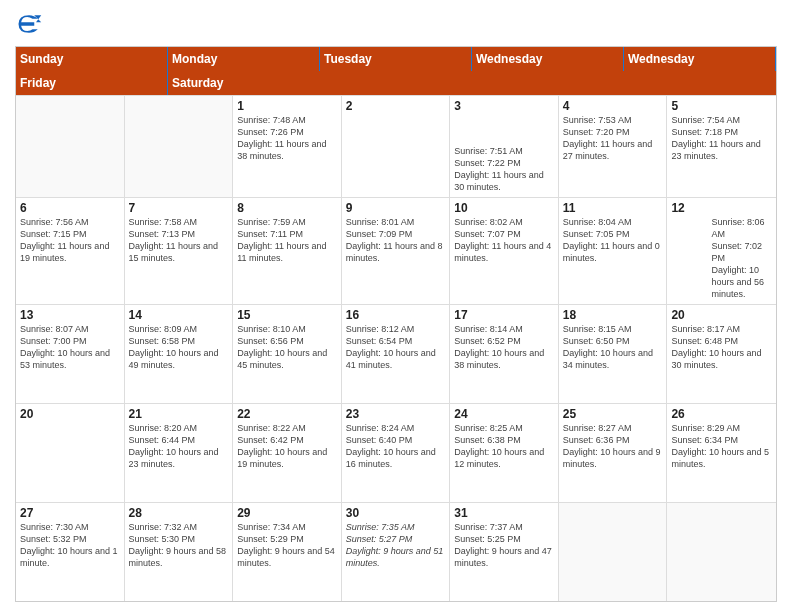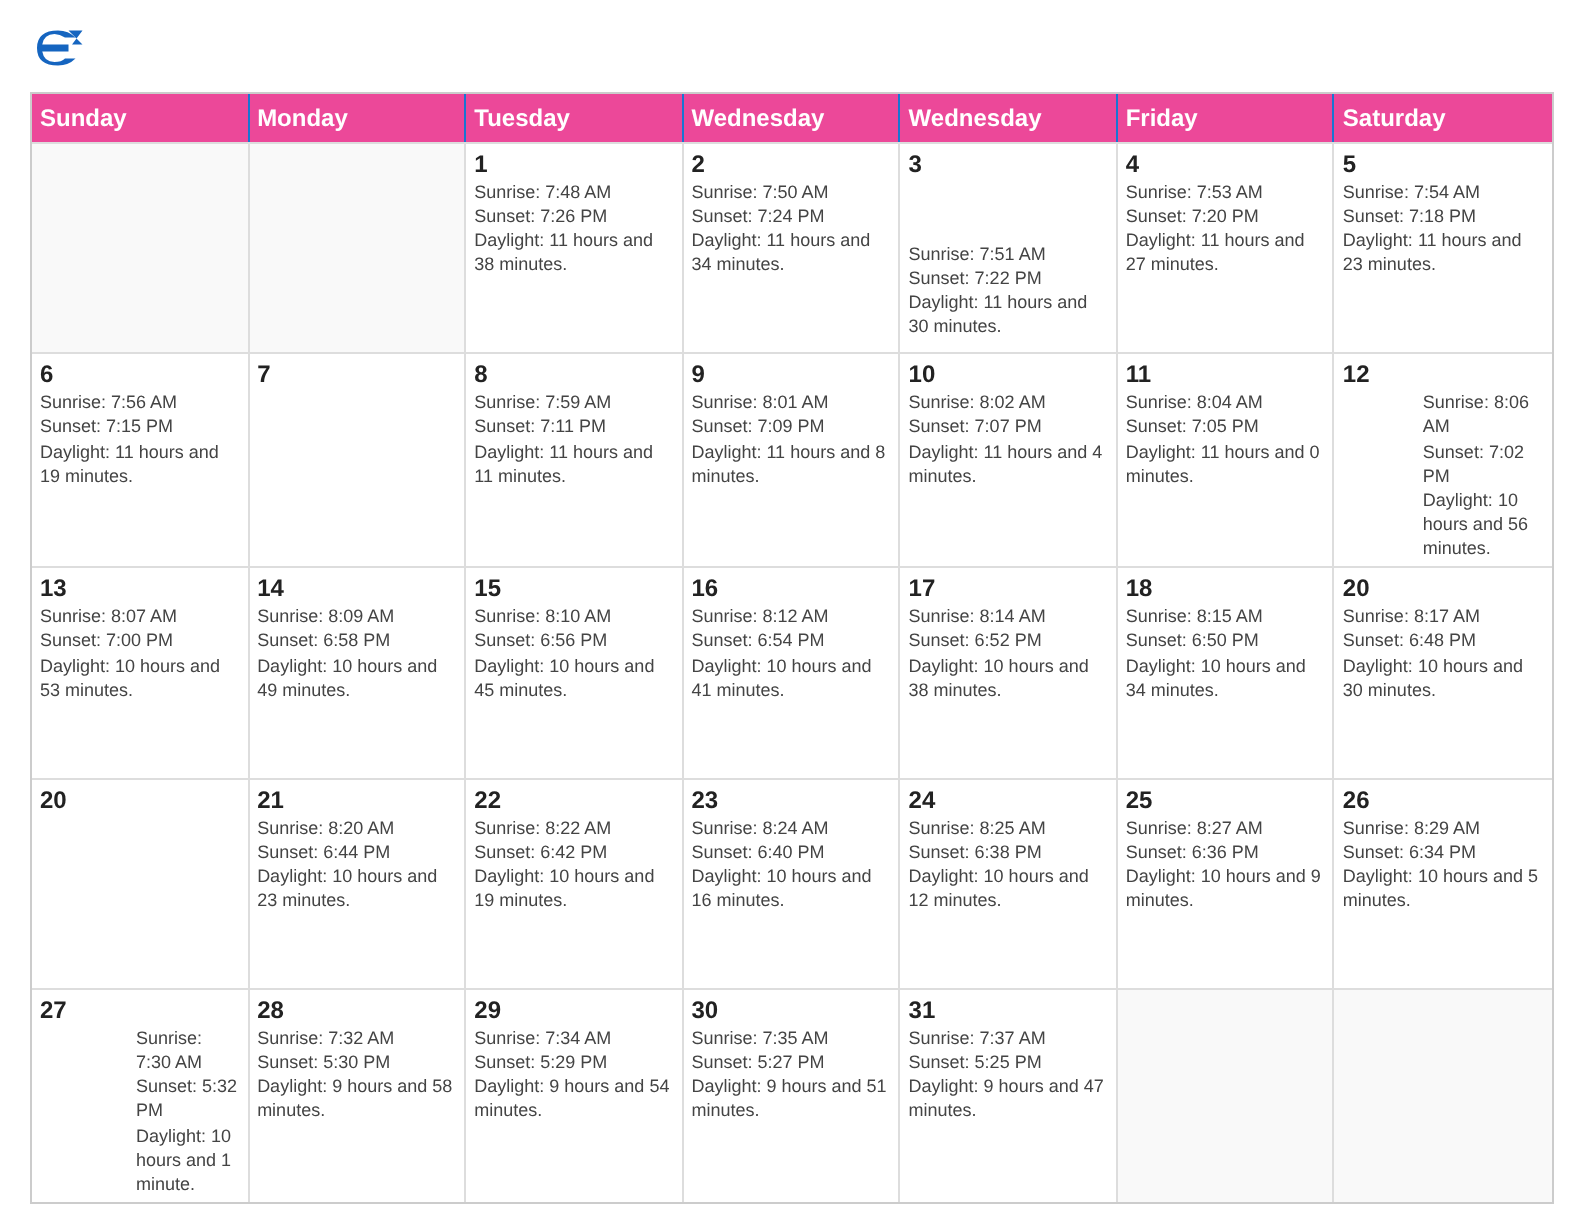--- a/index.html
+++ b/index.html
@@ -60,8 +60,8 @@
     }
     .cal-header {
       display: grid;
-      grid-template-columns: repeat(7, 1fr);
-      background: #ec4899;
+      grid-template-columns: repeat(5, 1fr);
+      background: #c2410c;
     }
     .cal-header-cell {
       color: #fff;

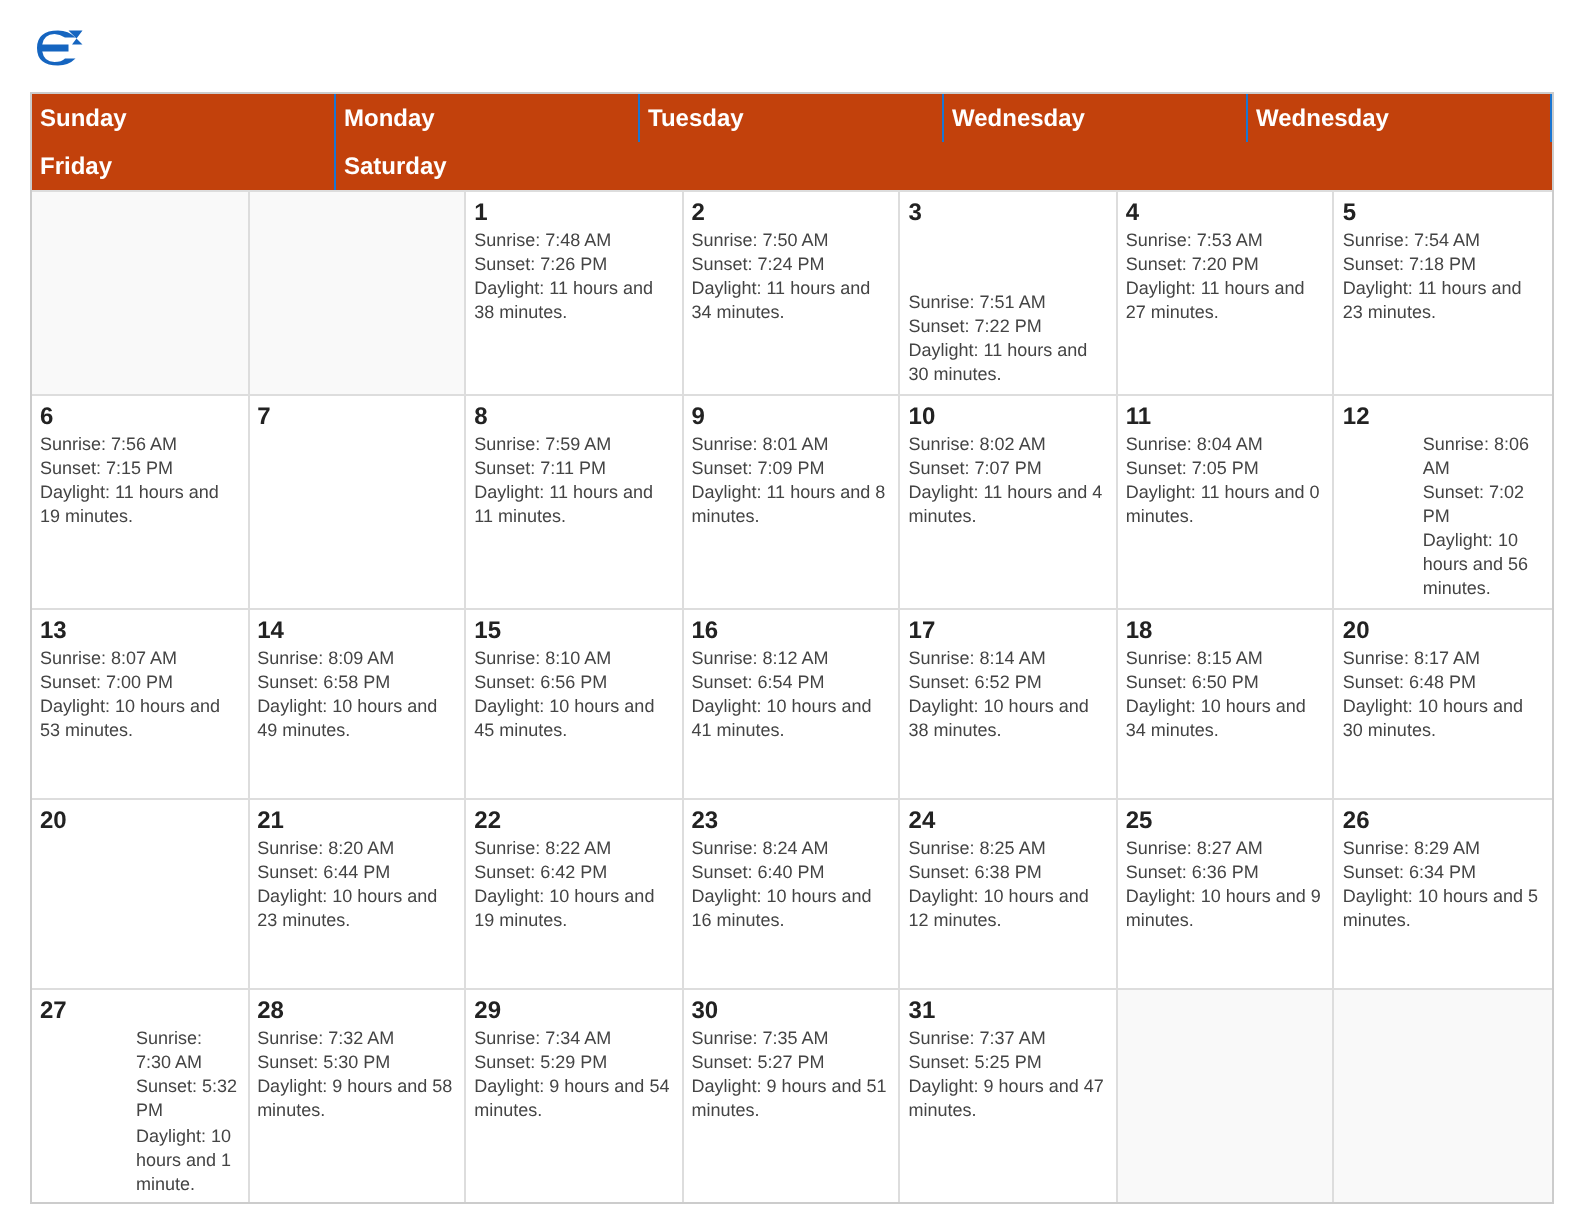--- a/index.html
+++ b/index.html
@@ -151,9 +151,6 @@
           </div>
           <div class="cal-cell">
             <span class="day-number">2</span>
-            <div class="cell-info" style="white-space: pre-line;">Sunrise: 7:50 AM
-Sunset: 7:24 PM
-Daylight: 11 hours and 34 minutes.</div>
           </div>
           <div class="cal-cell">
             <span class="day-number">3</span>

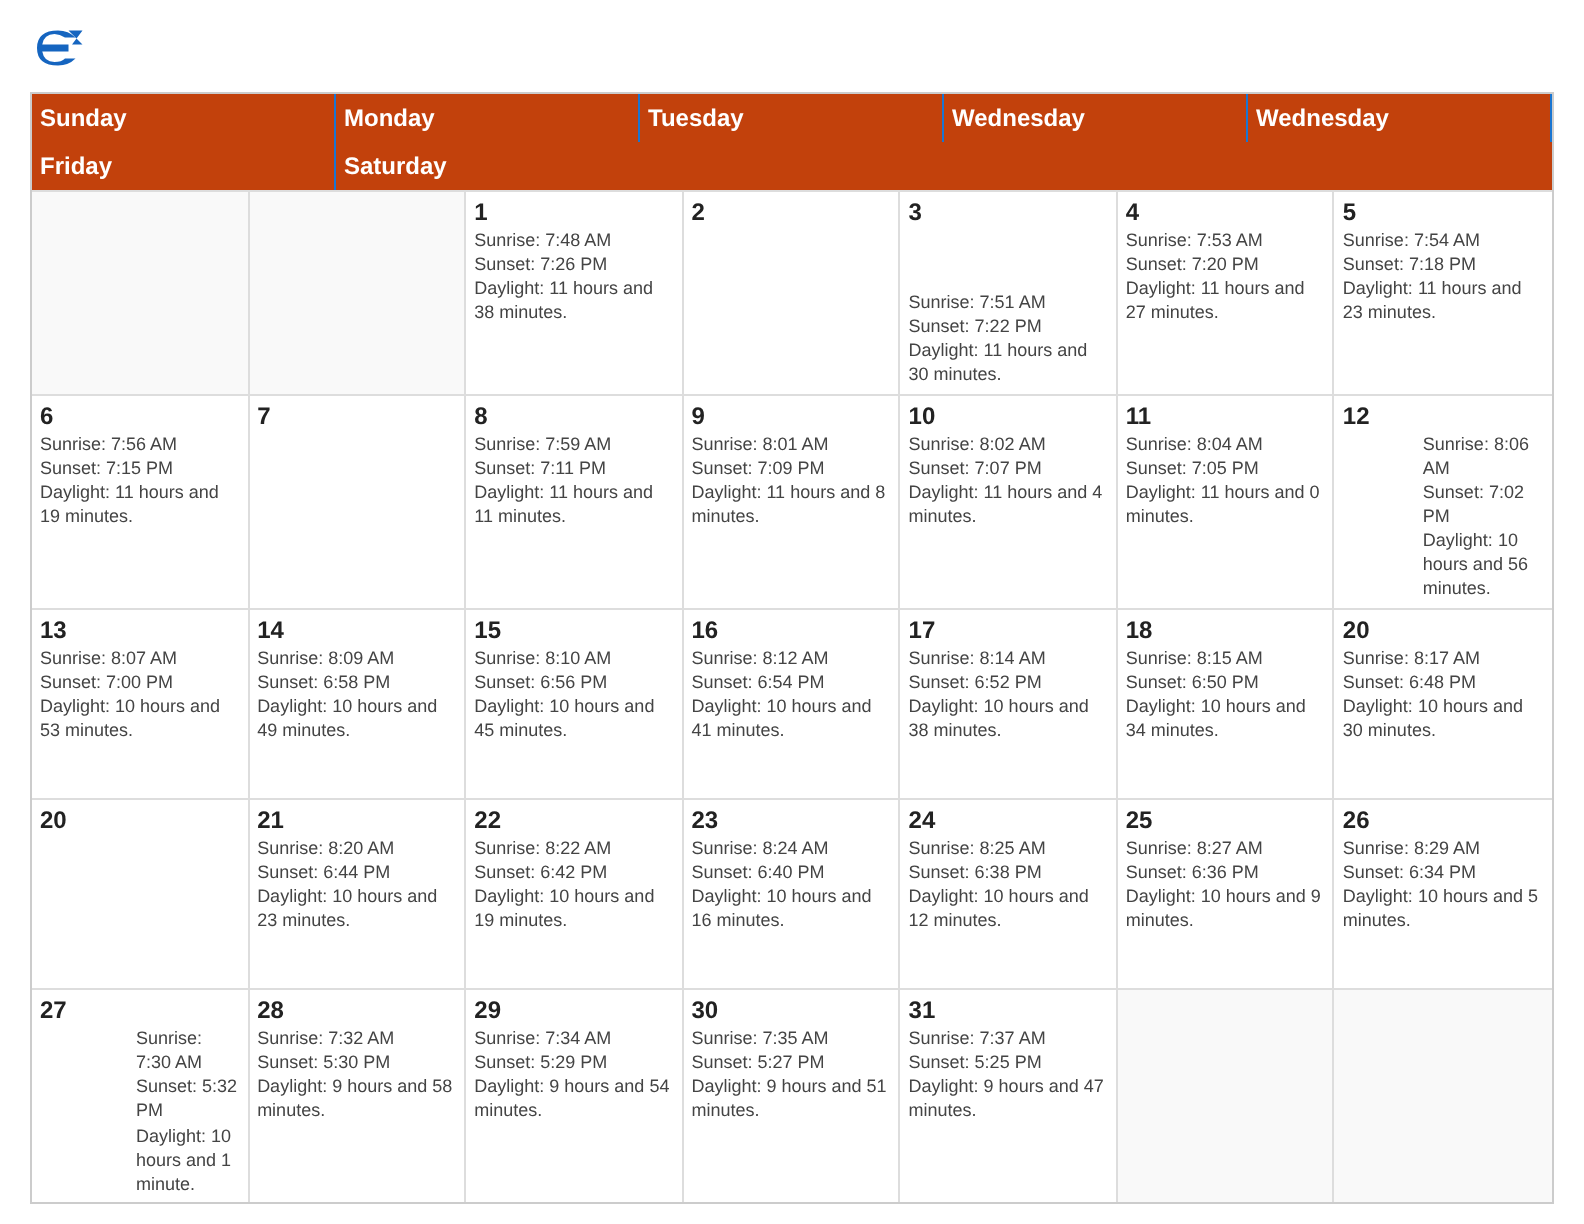--- a/index.html
+++ b/index.html
@@ -180,6 +180,9 @@
           </div>
           <div class="cal-cell">
             <span class="day-number">7</span>
+            <div class="cell-info" style="white-space: pre-line;">Sunrise: 7:58 AM
+Sunset: 7:13 PM
+Daylight: 11 hours and 15 minutes.</div>
           </div>
           <div class="cal-cell">
             <span class="day-number">8</span>

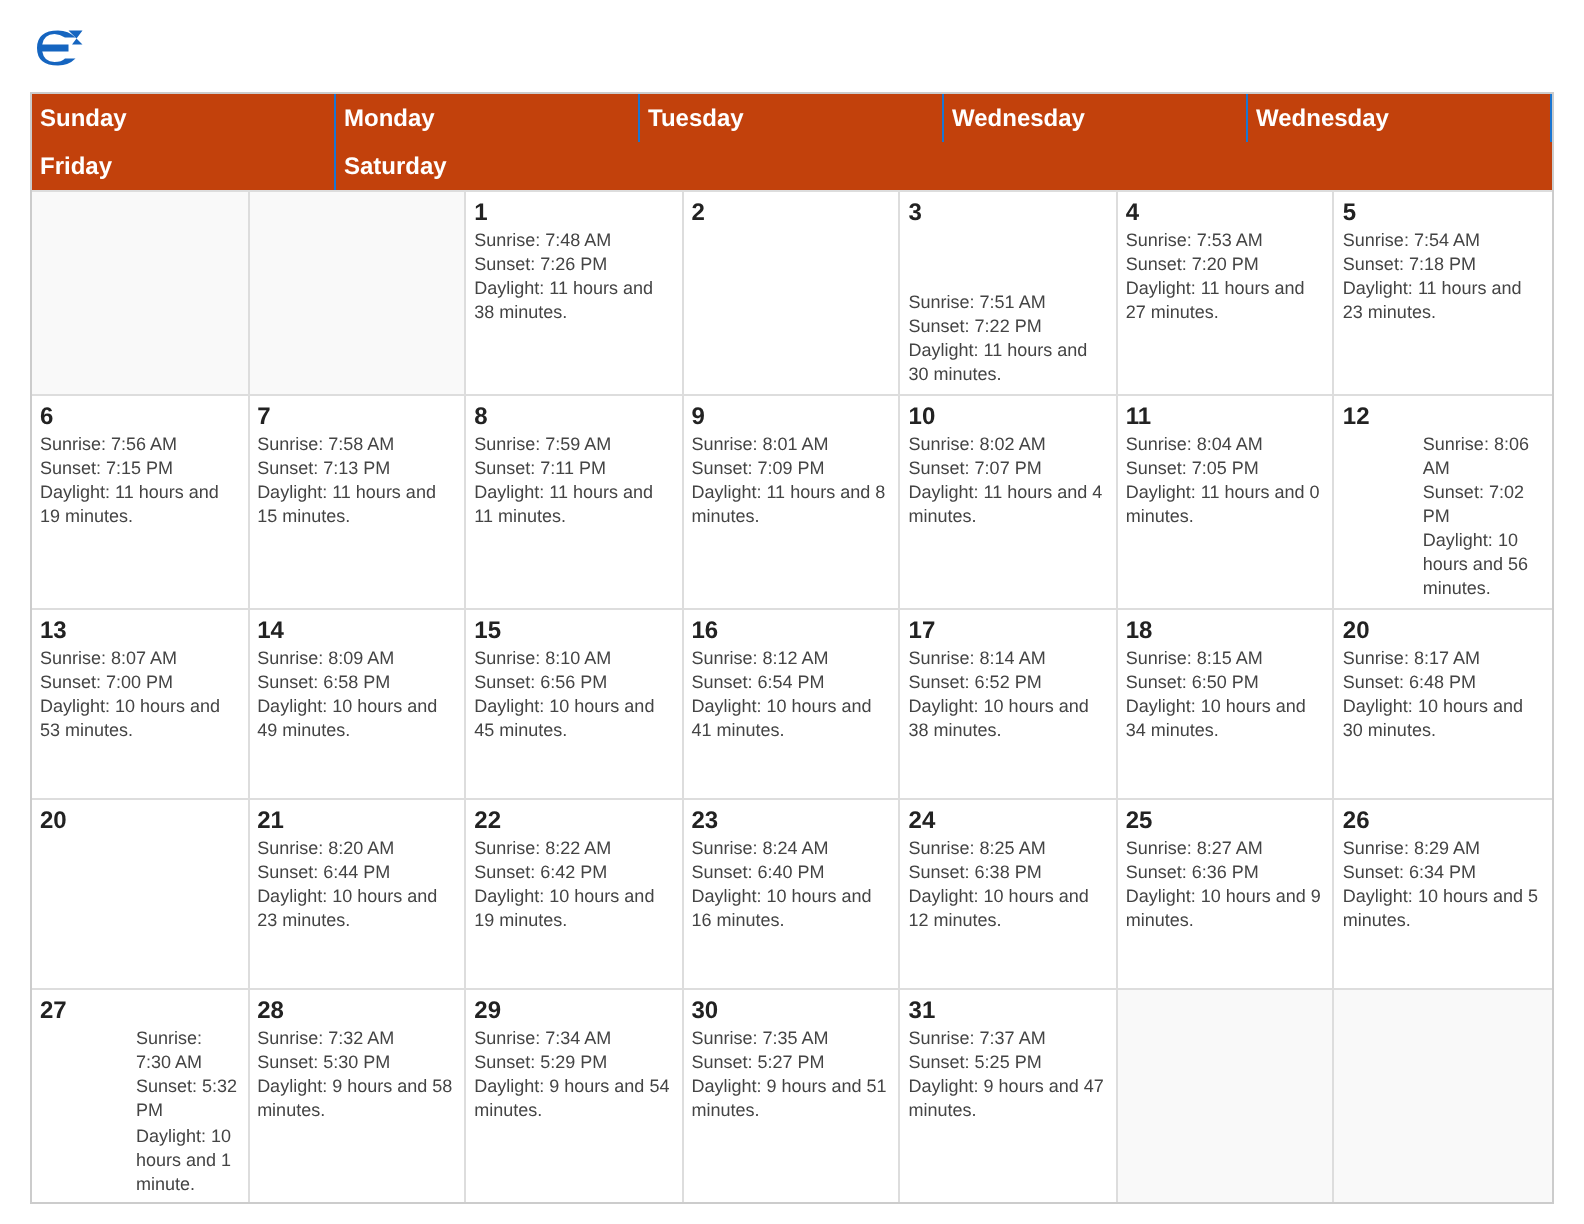--- a/index.html
+++ b/index.html
@@ -303,7 +303,7 @@
         <div class="cal-row" style="border-top: 1px solid rgb(221, 221, 221);">
           <div class="cal-cell">
             <span class="day-number">27</span>
-            <div class="cell-info" style="white-space: pre-line; margin-left: 48px;">Sunrise: 7:30 AM
+            <div class="cell-info" style="white-space: pre-line;">Sunrise: 7:30 AM
 Sunset: 5:32 PM
 Daylight: 10 hours and 1 minute.</div>
           </div>

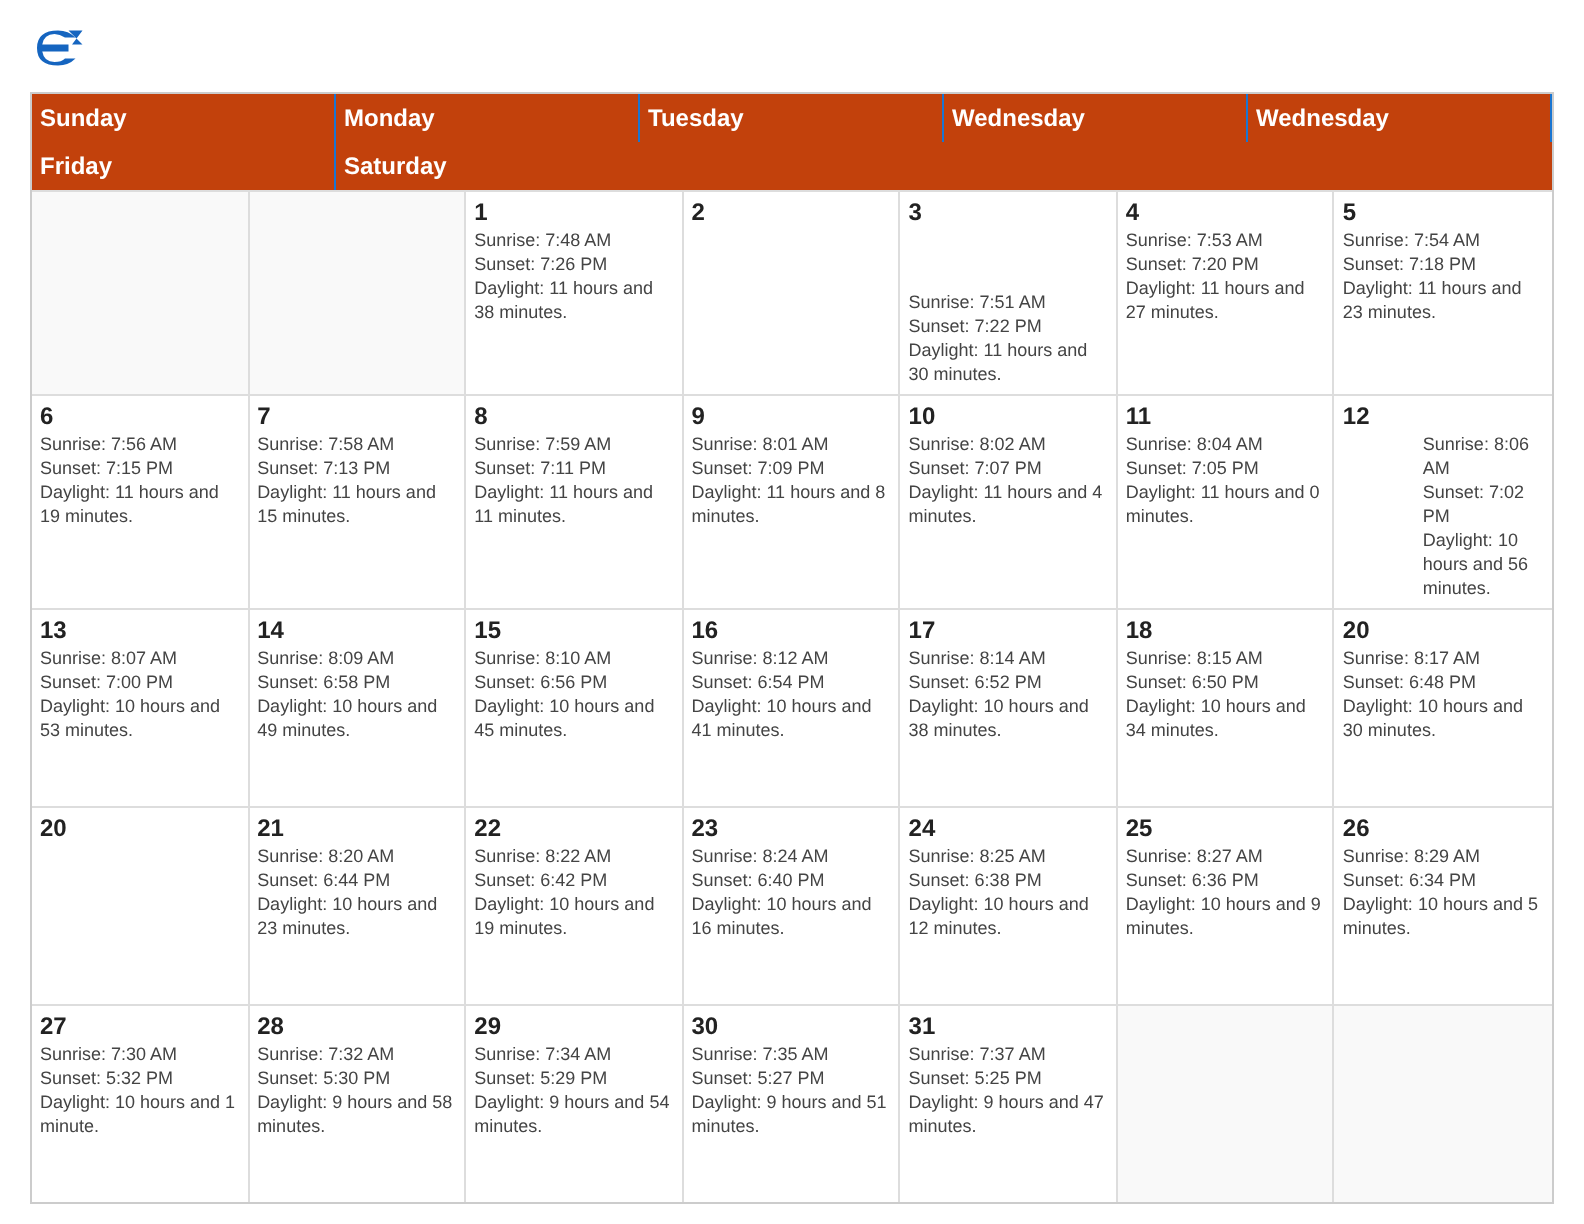--- a/index.html
+++ b/index.html
@@ -321,7 +321,7 @@
           </div>
           <div class="cal-cell">
             <span class="day-number">30</span>
-            <div class="cell-info" style="white-space: pre-line;">Sunrise: 7:35 AM
+            <div class="cell-info" style="white-space: pre-line; font-style: italic;">Sunrise: 7:35 AM
 Sunset: 5:27 PM
 Daylight: 9 hours and 51 minutes.</div>
           </div>

